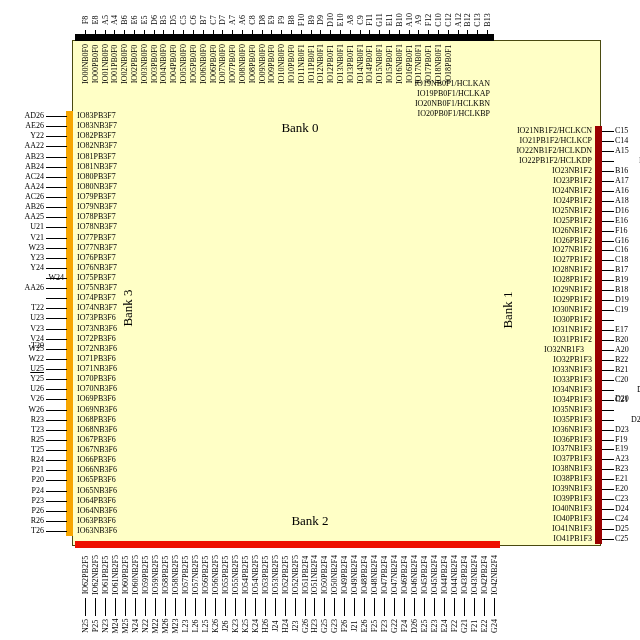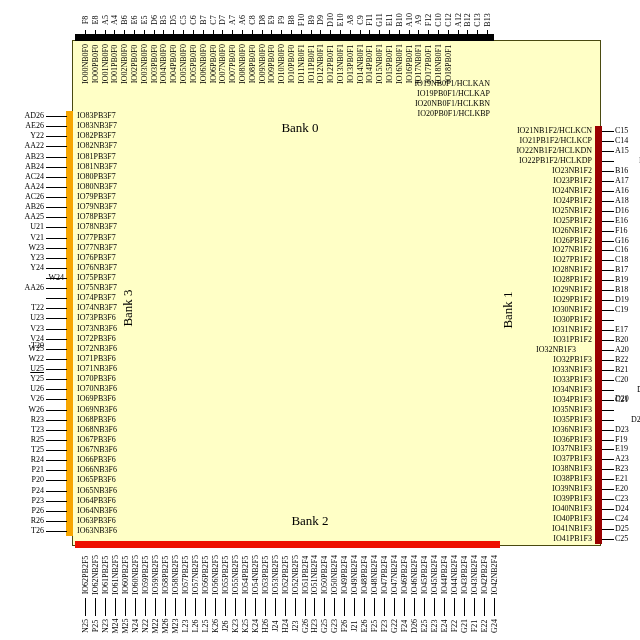--- a/index.html
+++ b/index.html
@@ -243,7 +243,7 @@
       <div class="htext ra" style="right: 48px; top: 335px;">IO31PB1F2</div>
       <div class="htext" style="left: 615px; top: 344.9px;">A20</div>
       <div class="stub-h" style="left: 602px; top: 349.9px; width: 12px;"></div>
-      <div class="htext ra" style="right: 64px; top: 344.9px;">IO32NB1F3</div>
+      <div class="htext ra" style="right: 56px; top: 344.9px;">IO32NB1F3</div>
       <div class="htext" style="left: 615px; top: 354.9px;">B22</div>
       <div class="stub-h" style="left: 602px; top: 359.9px; width: 12px;"></div>
       <div class="htext ra" style="right: 48px; top: 354.9px;">IO32PB1F3</div>

